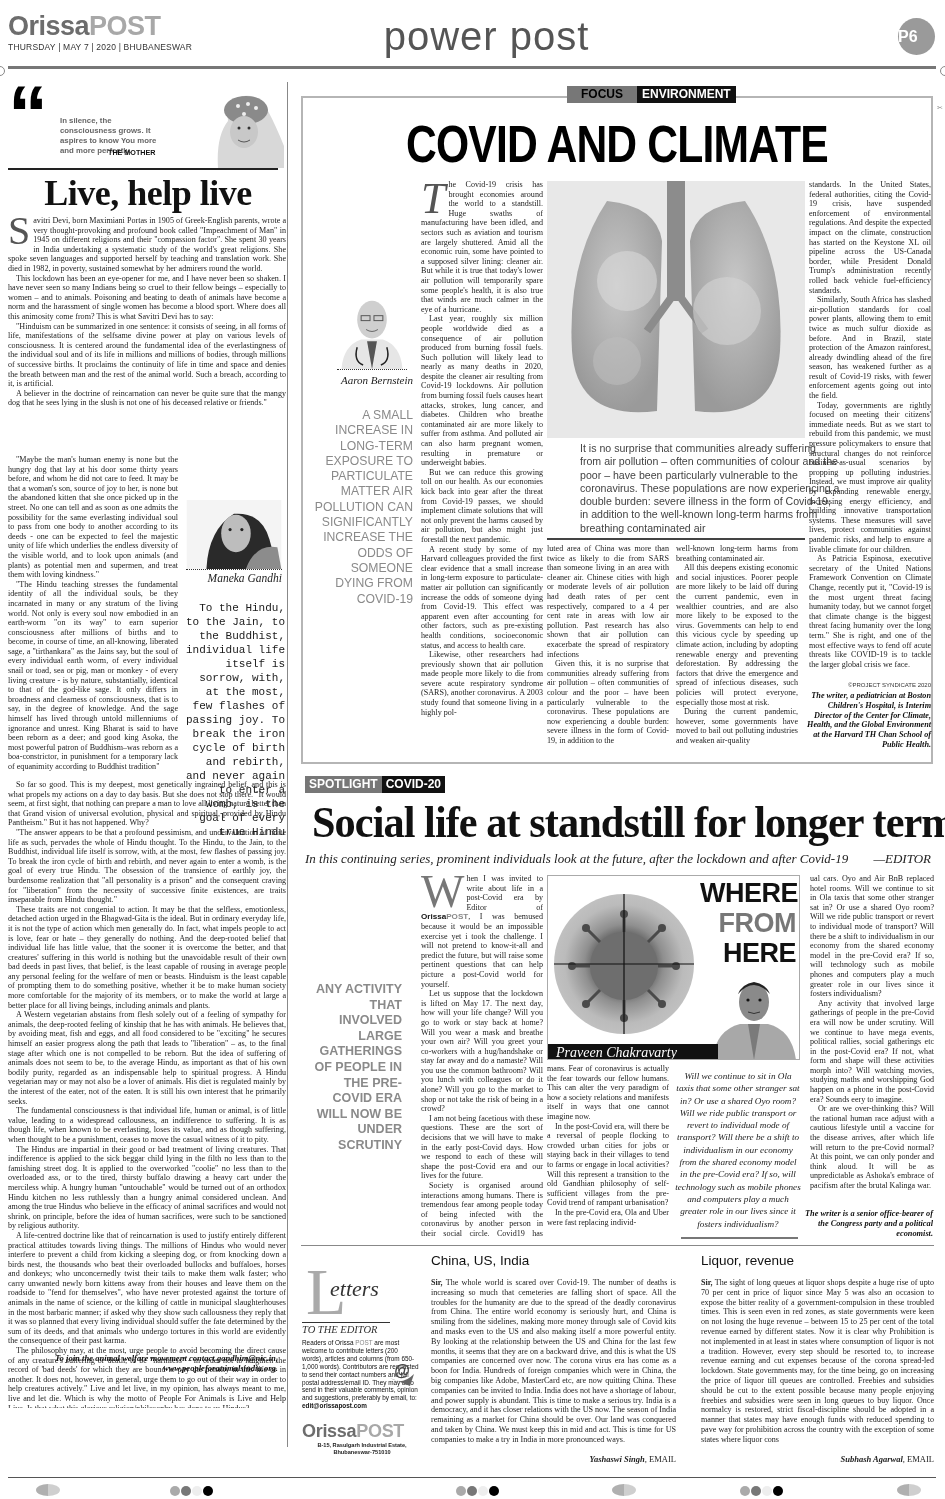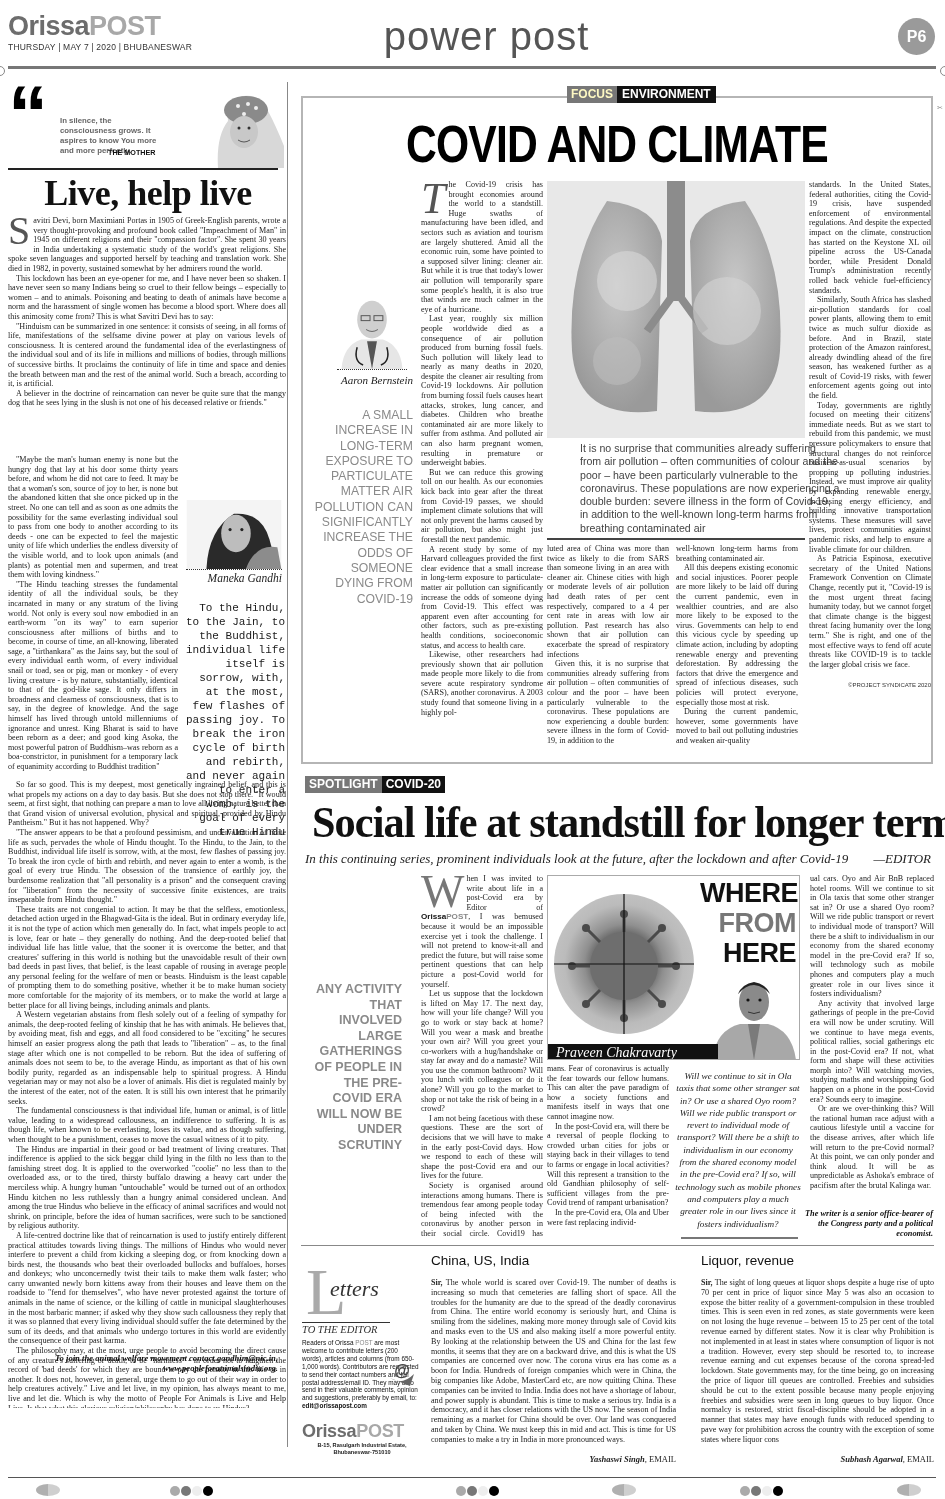--- a/index.html
+++ b/index.html
@@ -24,7 +24,7 @@
   #logo .post { color: #a8a8a8; }
   #dateline { position: absolute; left: 8px; top: 42px; font-family: "Liberation Sans", sans-serif; font-size: 8.5px; color: #333; letter-spacing: 0.2px; }
   #section-title { position: absolute; left: 0; width: 945px; top: 14px; text-align: center; font-family: "Liberation Sans", sans-serif; font-weight: 300; font-size: 40px; color: #555; letter-spacing: 1px; margin-left: 14px; }
-  #page-num { position: absolute; left: 898px; top: 18px; width: 37px; height: 37px; border-radius: 50%; background: #9a9a9a; color: #fff; text-align: center; line-height: 37px; font-family: "Liberation Sans", sans-serif; font-weight: bold; font-size: 16px; }
+  #page-num { position: absolute; left: 898px; top: 18px; width: 37px; height: 37px; border-radius: 50%; background: #9a9a9a; color: #fff; line-height: 37px; font-family: "Liberation Sans", sans-serif; font-weight: bold; font-size: 16px; }
   #masthead-rule { position: absolute; left: 8px; top: 66px; width: 928px; height: 3px; background: #777; }
 
   

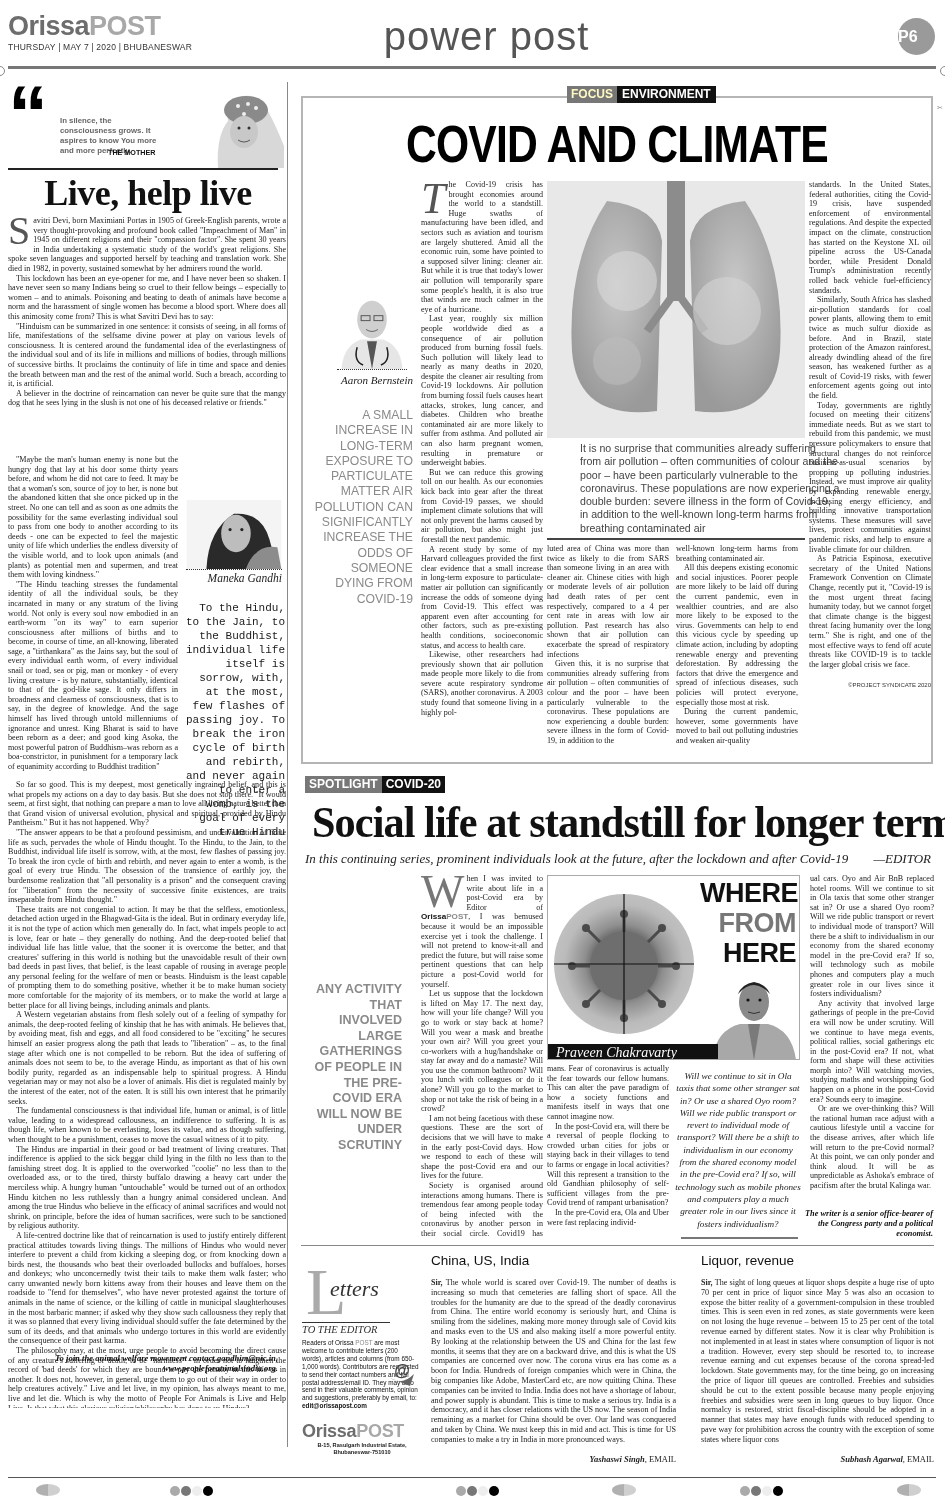--- a/index.html
+++ b/index.html
@@ -47,7 +47,7 @@
   
   #climate-box { position: absolute; left: 301px; top: 96px; width: 632px; height: 668px; border: 2px solid #b5b5b5; }
   #focus-tag { position: absolute; left: 567px; top: 86px; height: 17px; font-family: "Liberation Sans", sans-serif; font-weight: bold; font-size: 12px; line-height: 17px; display: flex; z-index: 2; }
-  #focus-tag .t1 { background: #777; color: #fef9c3; padding: 0 4px; }
+  #focus-tag .t1 { background: #777; color: #000000; padding: 0 14px; }
   #focus-tag .t2 { background: #111; color: #fff; padding: 0 5px; }
   #climate-headline { position: absolute; left: 0; width: 100%; top: 18px; text-align: center; font-family: "Liberation Sans", sans-serif; font-weight: bold; font-size: 52px; line-height: 56px; letter-spacing: -1px; color: #000; transform: scaleX(0.82); transform-origin: center; }
   #aaron-photo { position: absolute; left: 34px; top: 192px; width: 70px; height: 80px; border-bottom: 1px dotted #333; }

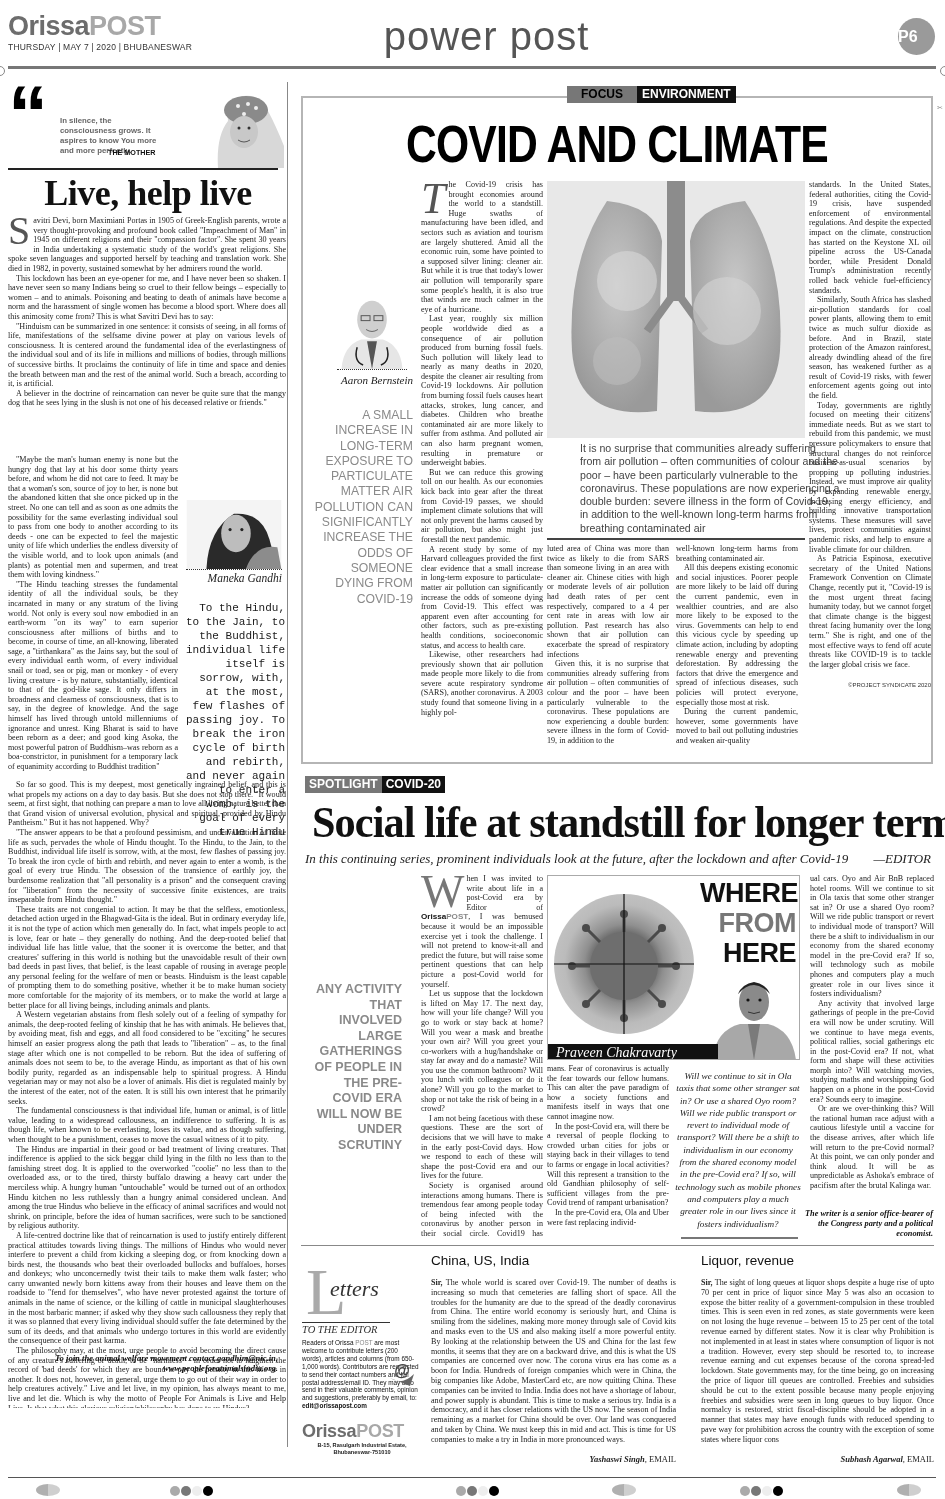--- a/index.html
+++ b/index.html
@@ -264,6 +264,7 @@
     <p>As Patricia Espinosa, executive secretary of the United Nations Framework Convention on Climate Change, recently put it, "Covid-19 is the most urgent threat facing humanity today, but we cannot forget that climate change is the biggest threat facing humanity over the long term." She is right, and one of the most effective ways to fend off acute threats like COVID-19 is to tackle the larger global crisis we face.</p>
   </div>
   <div id="climate-credit">©PROJECT SYNDICATE 2020</div>
+  <div id="climate-bio">The writer, a pediatrician at Boston Children's Hospital, is Interim Director of the Center for Climate, Health, and the Global Environment at the Harvard TH Chan School of Public Health.</div>
 </div>
 
 <div id="spotlight-tag">

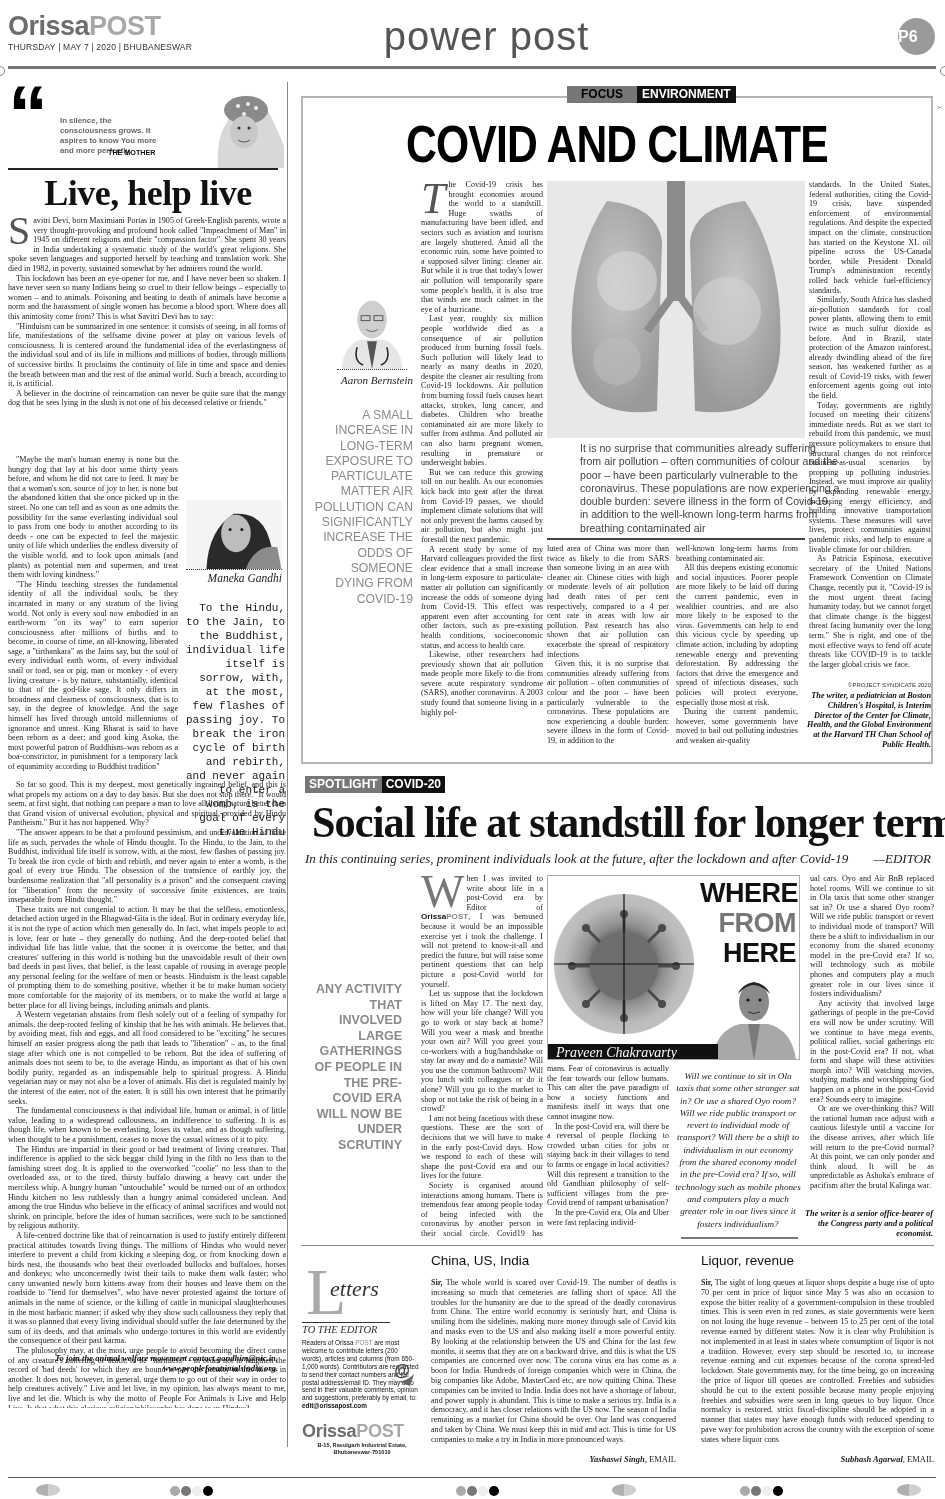--- a/index.html
+++ b/index.html
@@ -334,7 +334,7 @@
 </div>
 
 <div id="social-col2" class="body-text">
-  <p class="noindent">mans. Fear of coronavirus is actually the fear towards our fellow humans. This can alter the pave paradigm of how a society functions and manifests itself in ways that one cannot imagine now.</p>
+  <p class="noindent">mans. Fear of coronavirus is actually the fear towards our fellow humans. This can alter the very paradigm of how a society relations and manifests itself in ways that one cannot imagine now.</p>
   <p>In the post-Covid era, will there be a reversal of people flocking to crowded urban cities for jobs or staying back in their villages to tend to farms or engage in local activities? Will this represent a transition to the old Gandhian philosophy of self-sufficient villages from the pre-Covid trend of rampant urbanisation?</p>
   <p>In the pre-Covid era, Ola and Uber were fast replacing individ-</p>
 </div>

